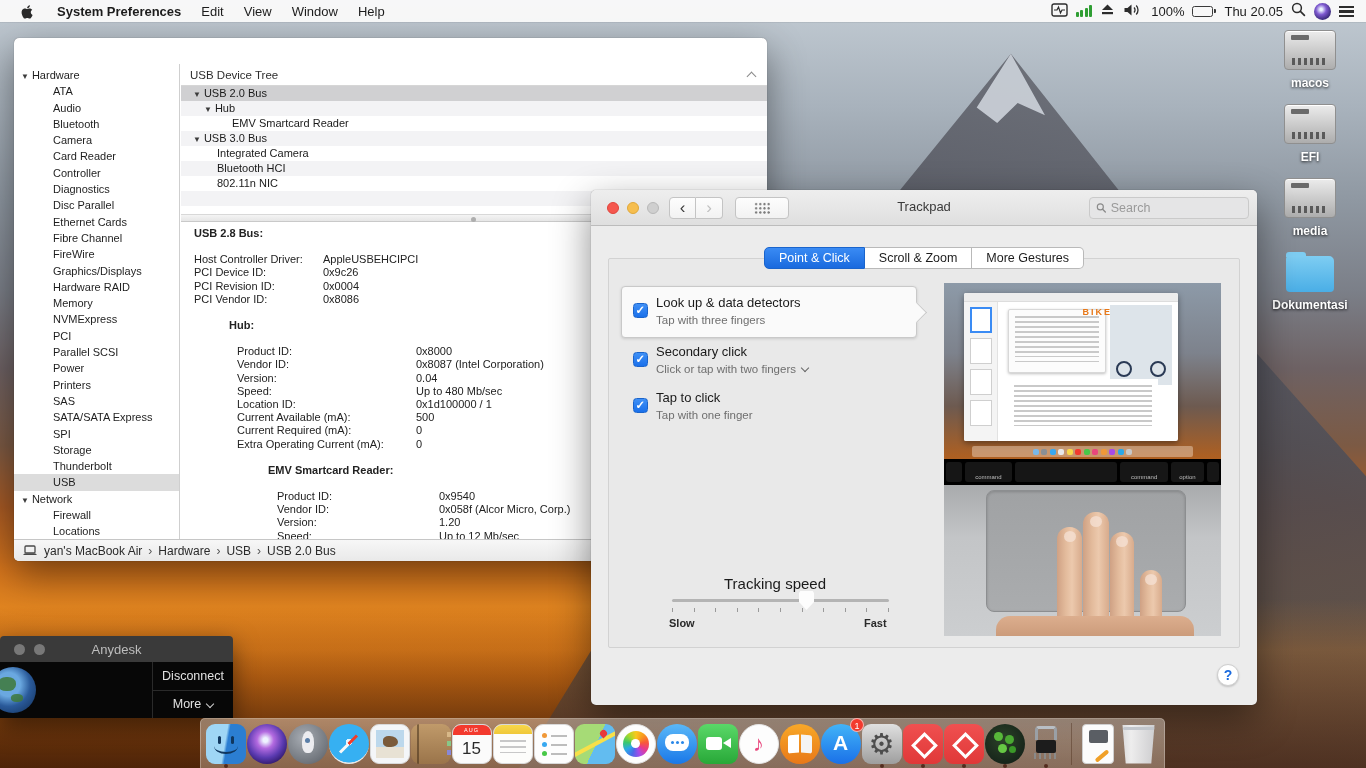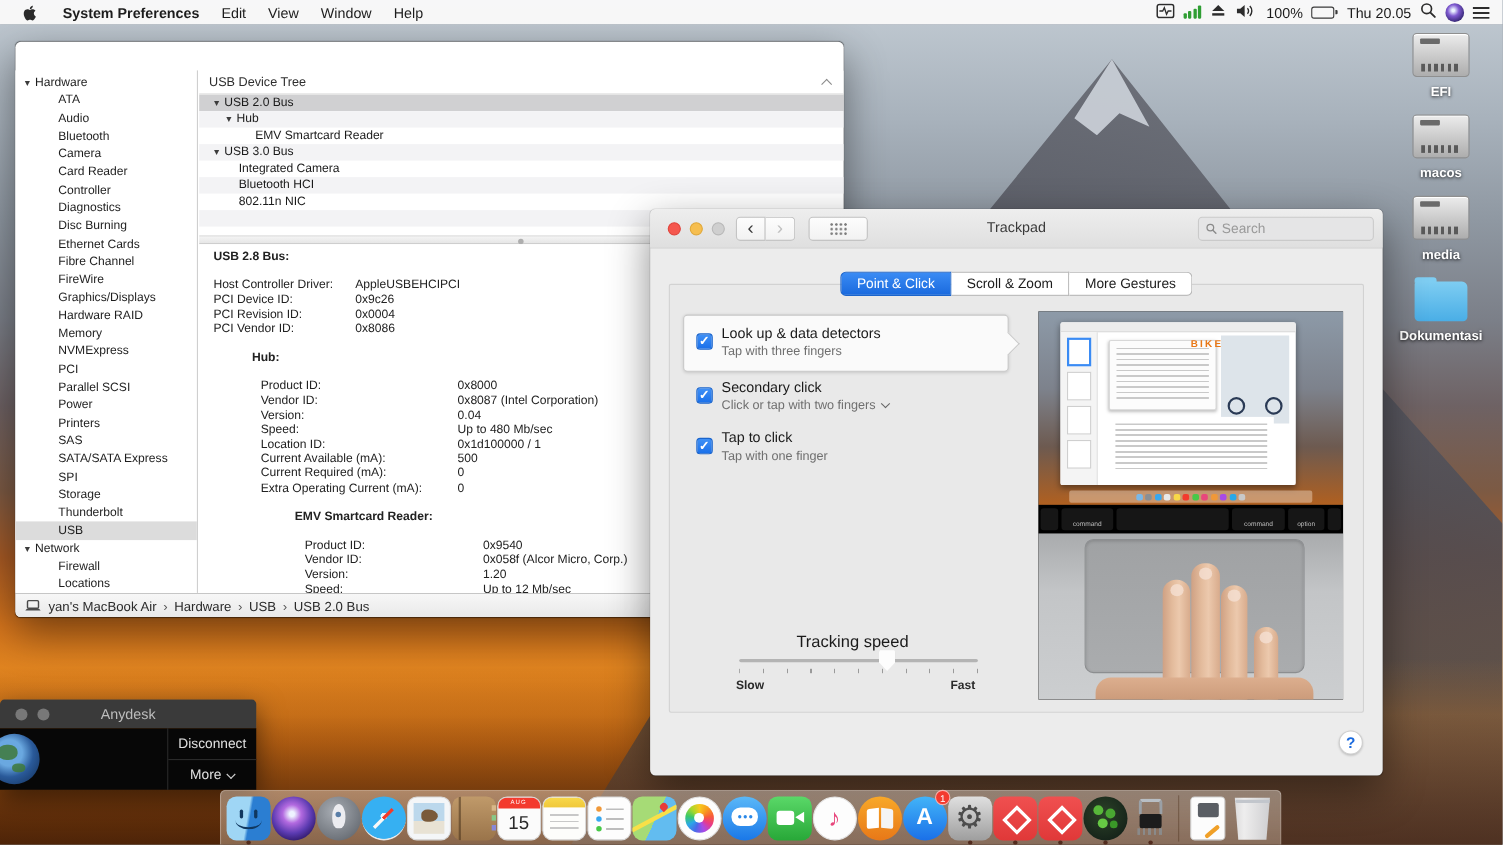--- a/index.html
+++ b/index.html
@@ -383,11 +383,11 @@
 <div class="desk-icons">
     <div class="dicon drive">
     <div class="art"></div>
-    <div class="lbl">EFI</div>
+    <div class="lbl">macos</div>
   </div>
     <div class="dicon drive">
     <div class="art"></div>
-    <div class="lbl">macos</div>
+    <div class="lbl">EFI</div>
   </div>
     <div class="dicon drive">
     <div class="art"></div>

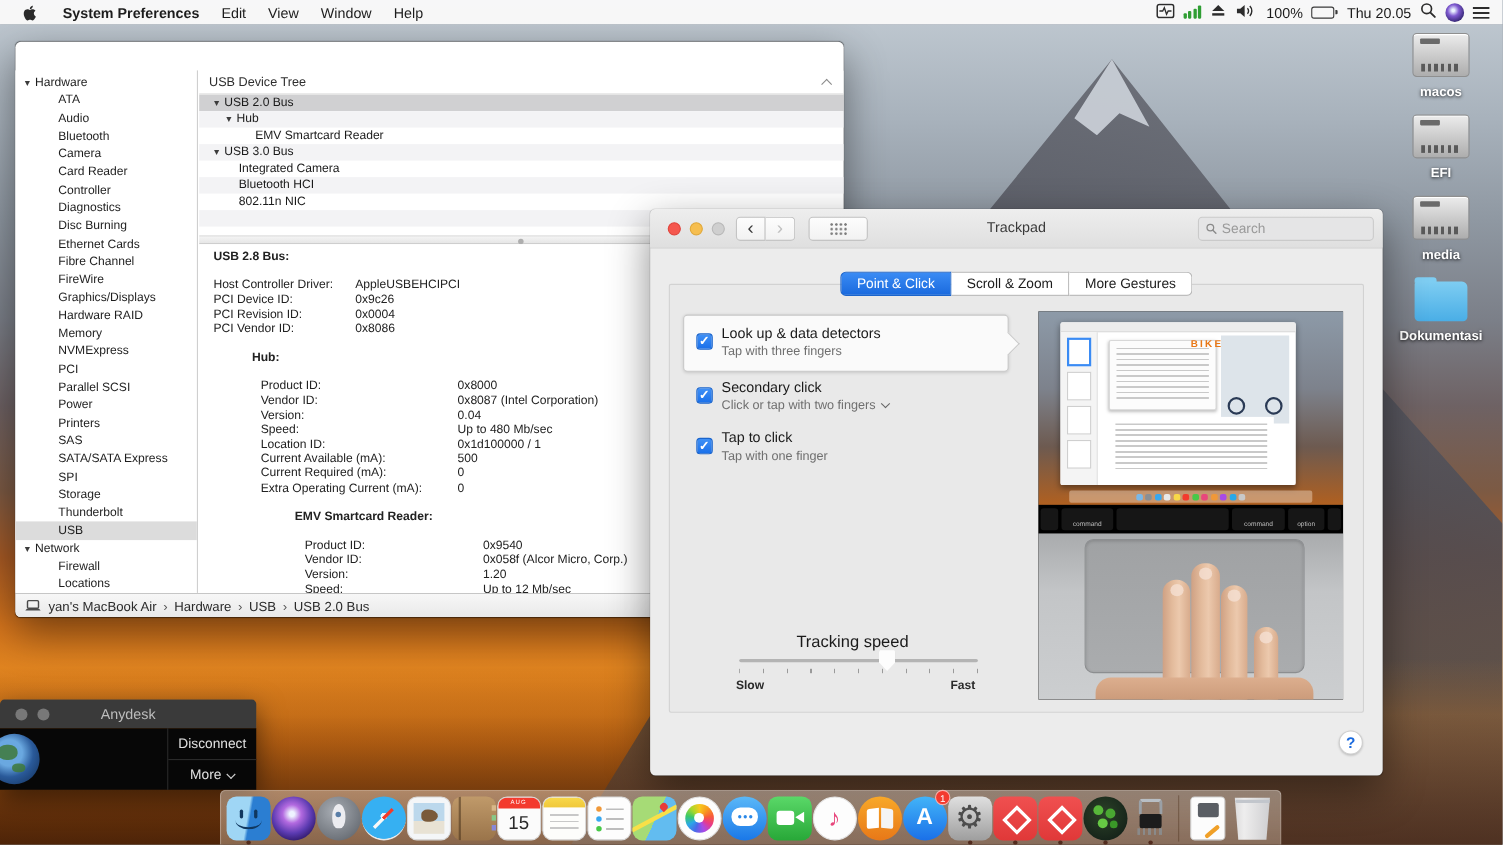--- a/index.html
+++ b/index.html
@@ -411,7 +411,7 @@
         <div class="sb-row sb-child"><span>Card Reader</span></div>
         <div class="sb-row sb-child"><span>Controller</span></div>
         <div class="sb-row sb-child"><span>Diagnostics</span></div>
-        <div class="sb-row sb-child"><span>Disc Burning</span></div>
+        <div class="sb-row sb-child"><span>Disc Parallel</span></div>
         <div class="sb-row sb-child"><span>Ethernet Cards</span></div>
         <div class="sb-row sb-child"><span>Fibre Channel</span></div>
         <div class="sb-row sb-child"><span>FireWire</span></div>

